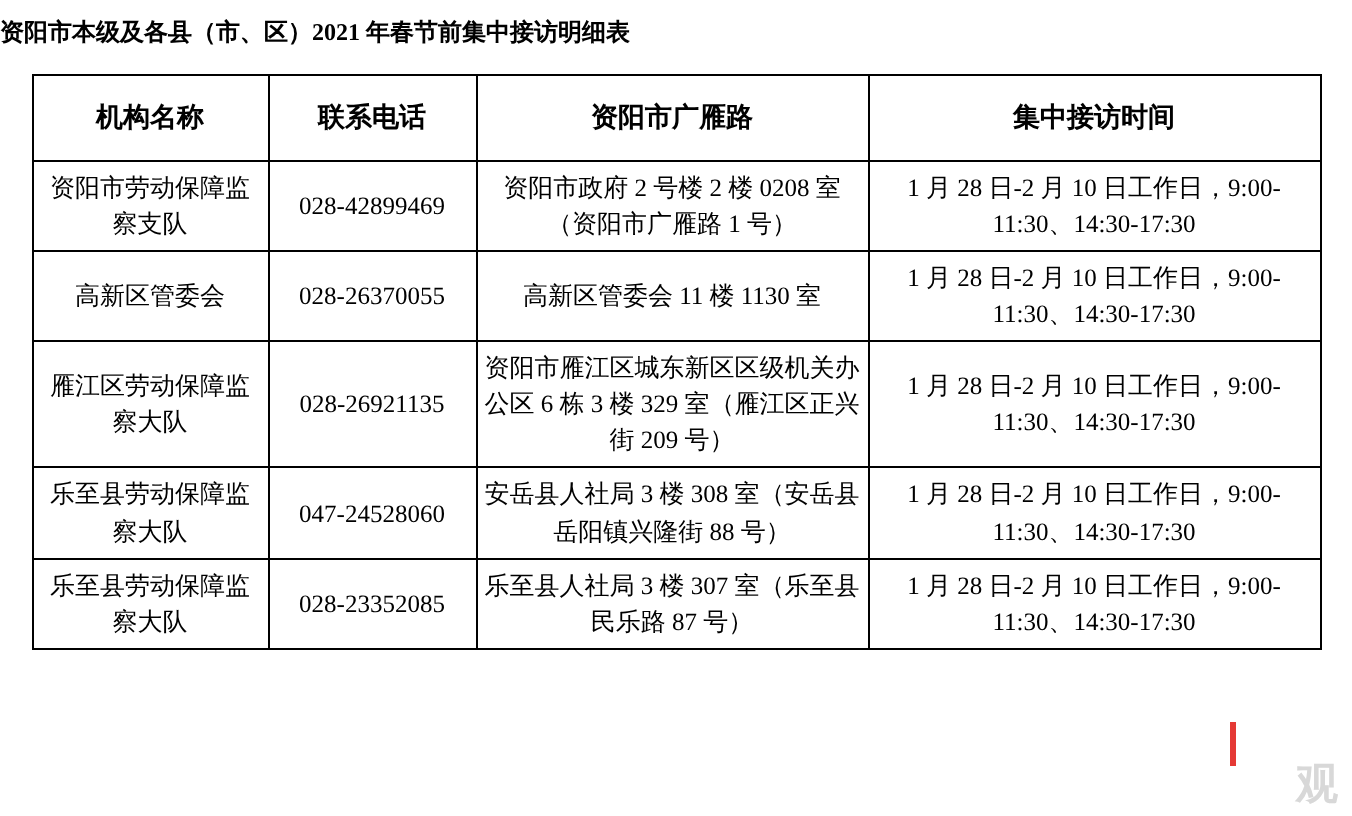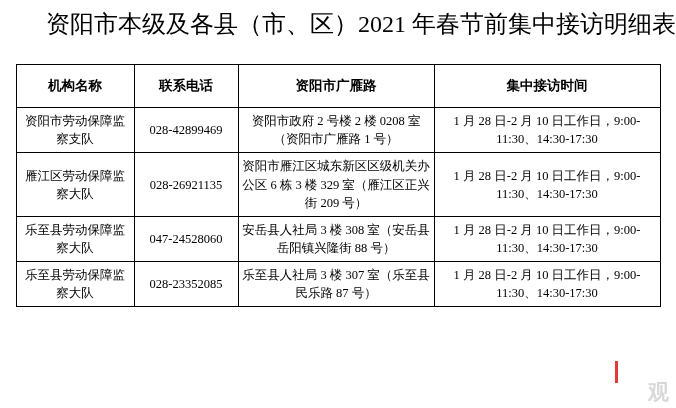--- a/index.html
+++ b/index.html
@@ -22,9 +22,9 @@
     box-sizing: border-box;
   }
   .doc-title {
-    text-align: right;
-    font-size: 24px;
-    font-weight: normal;
+    text-align: left;
+    font-size: 12px;
+    font-weight: bold;
     letter-spacing: 0px;
     padding-top: 9px;
     padding-bottom: 8px;

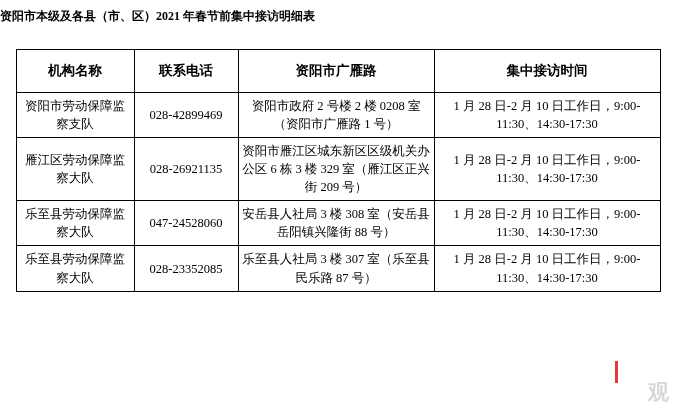--- a/index.html
+++ b/index.html
@@ -33,7 +33,7 @@
   table.detail-table {
     border-collapse: collapse;
     width: 644px;
-    margin: 16px auto;
+    margin: 4px auto;
     table-layout: fixed;
   }
   table.detail-table td,

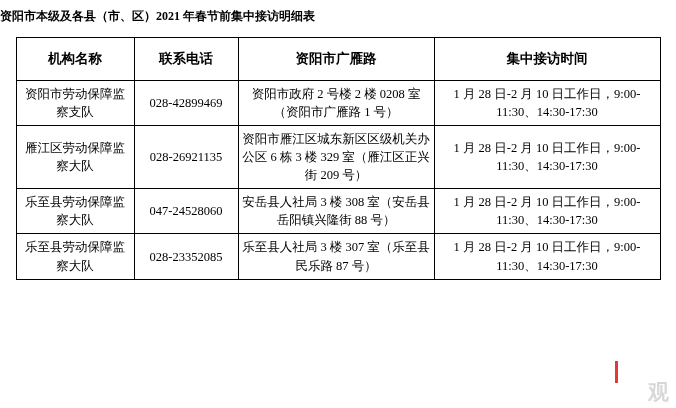--- a/index.html
+++ b/index.html
@@ -122,6 +122,12 @@
         <td class="cell-time">1 月 28 日-2 月 10 日工作日，9:00-11:30、14:30-17:30</td>
       </tr>
       <tr>
+        <td class="cell-org">高新区管委会</td>
+        <td class="cell-tel">028-26370055</td>
+        <td class="cell-place">高新区管委会 11 楼 1130 室</td>
+        <td class="cell-time">1 月 28 日-2 月 10 日工作日，9:00-11:30、14:30-17:30</td>
+      </tr>
+      <tr>
         <td class="cell-org">雁江区劳动保障监察大队</td>
         <td class="cell-tel">028-26921135</td>
         <td class="cell-place">资阳市雁江区城东新区区级机关办公区 6 栋 3 楼 329 室（雁江区正兴街 209 号）</td>

